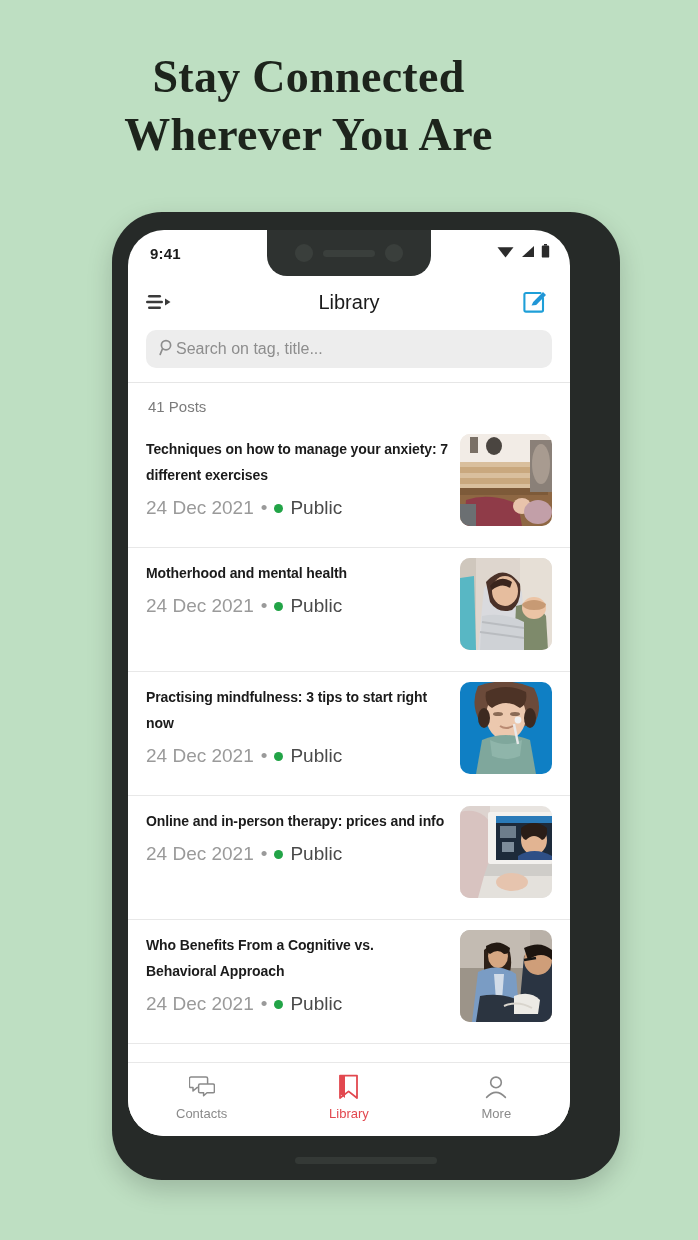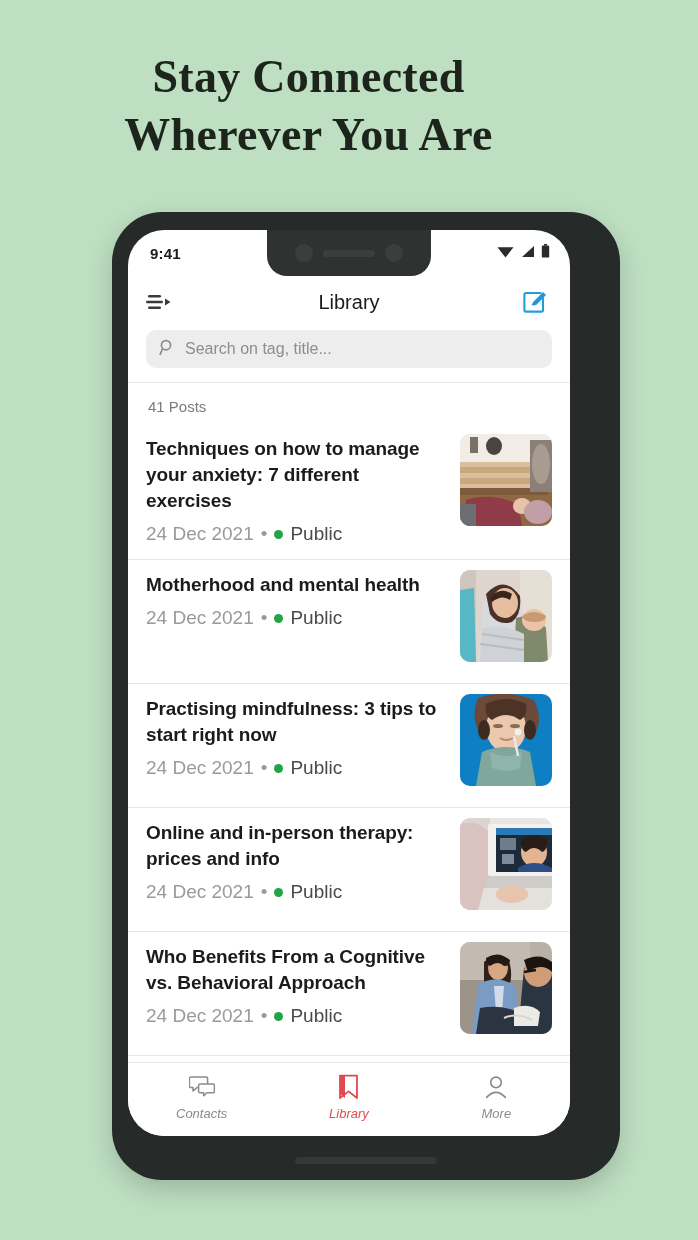--- a/index.html
+++ b/index.html
@@ -141,7 +141,6 @@
     border-radius: 10px;
     display: flex;
     align-items: center;
-    gap: 9px;
     padding: 0 13px;
   }
   .search-placeholder {

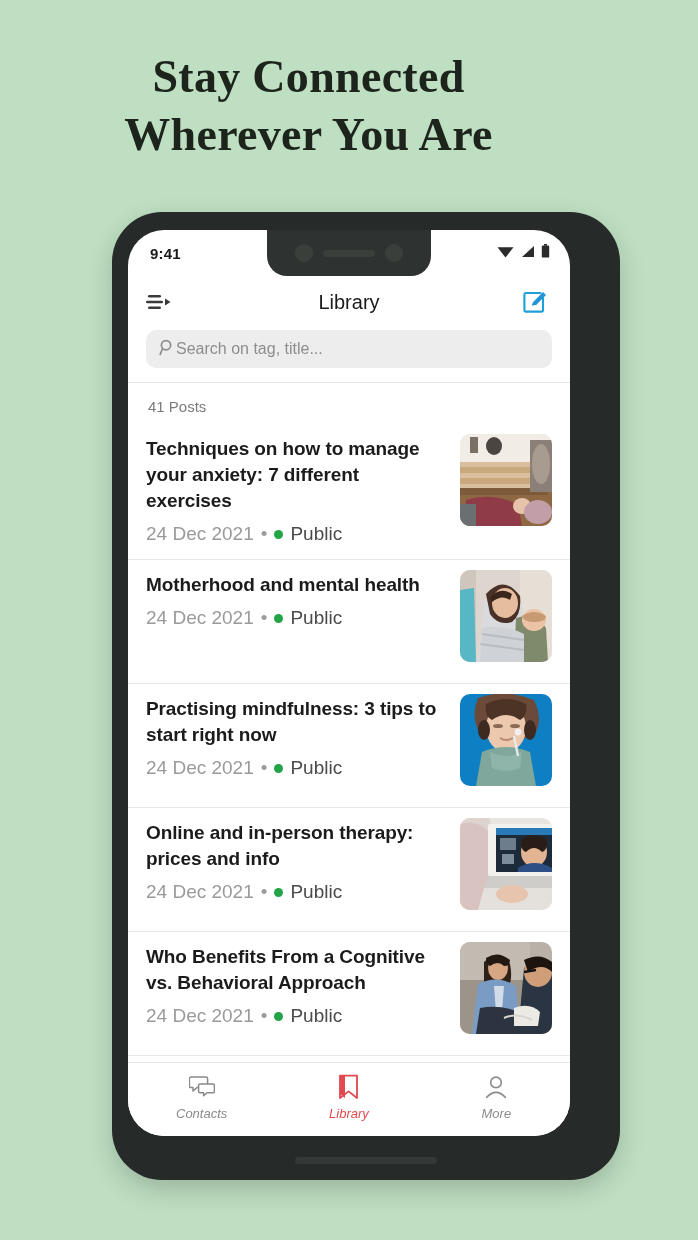--- a/index.html
+++ b/index.html
@@ -169,7 +169,7 @@
   }
   .post-text { flex: 1; min-width: 0; padding-top: 2px; }
   .post-title {
-    font-size: 19px;
+    font-size: 14px;
     font-weight: 700;
     line-height: 26px;
     color: #1b1b1b;

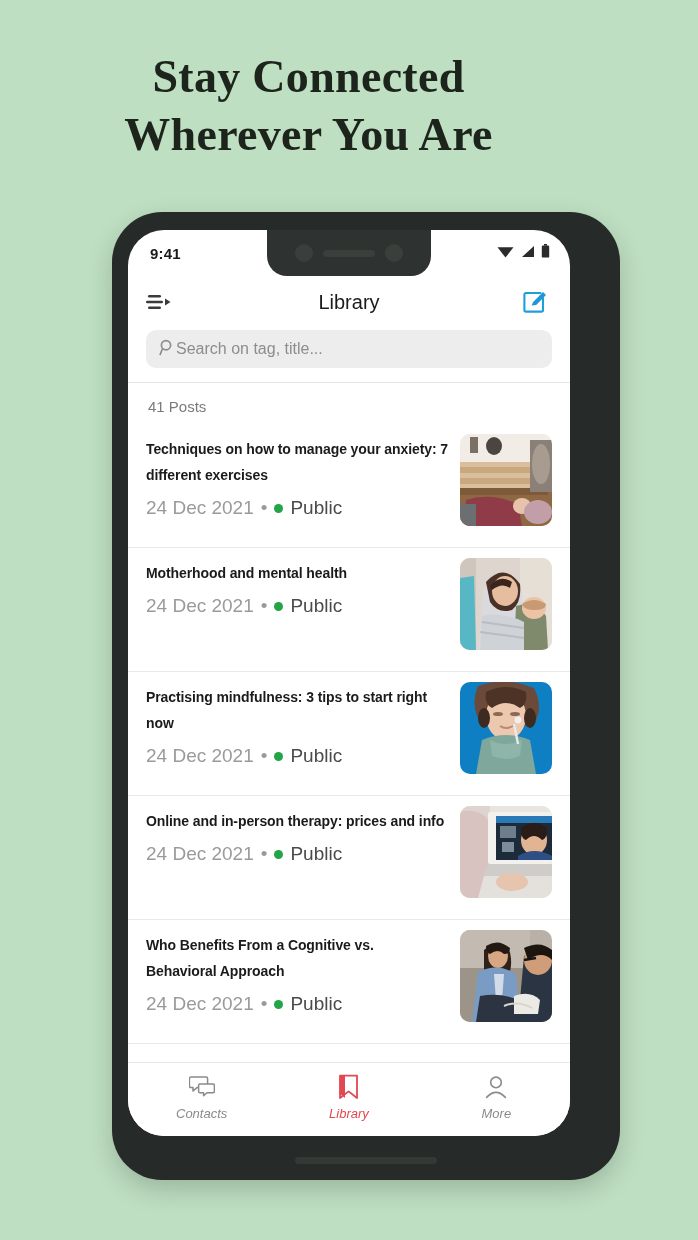--- a/index.html
+++ b/index.html
@@ -218,7 +218,6 @@
     flex-direction: column;
     align-items: center;
     gap: 6px;
-    font-style: italic;
   }
   .nav-label { font-size: 13px; color: #8a8a8a; }
   .nav-item.active .nav-label { color: #e2484f; }

